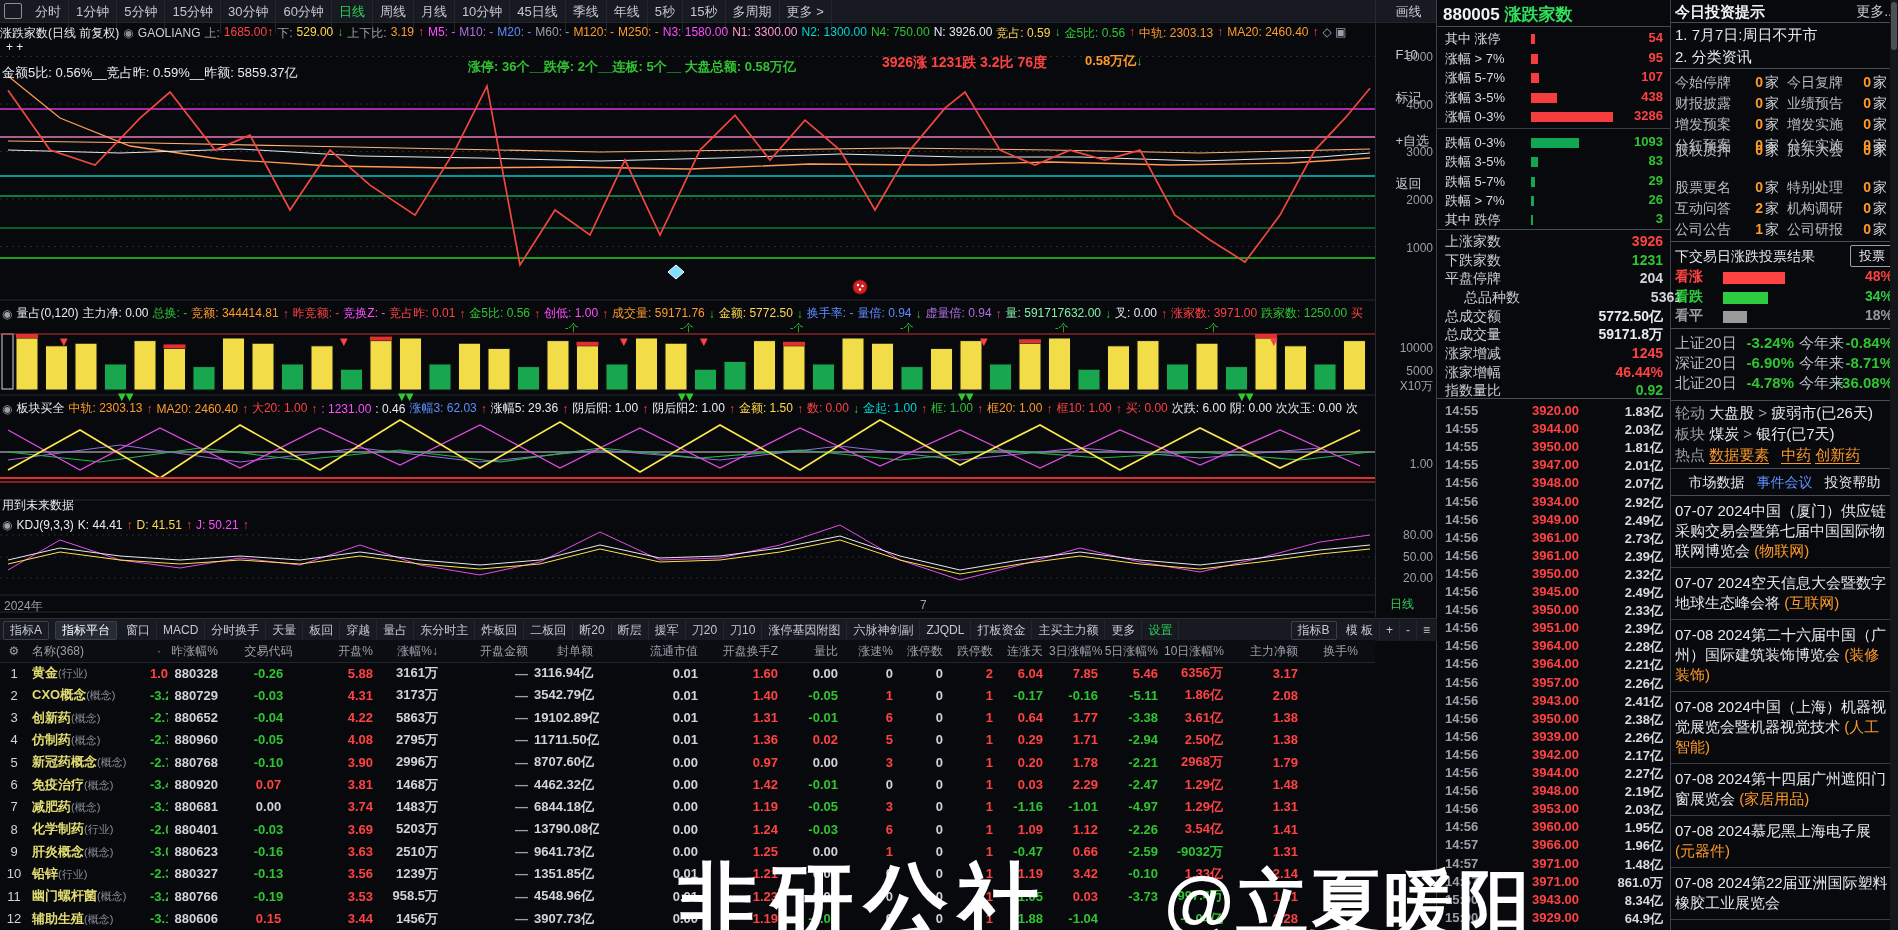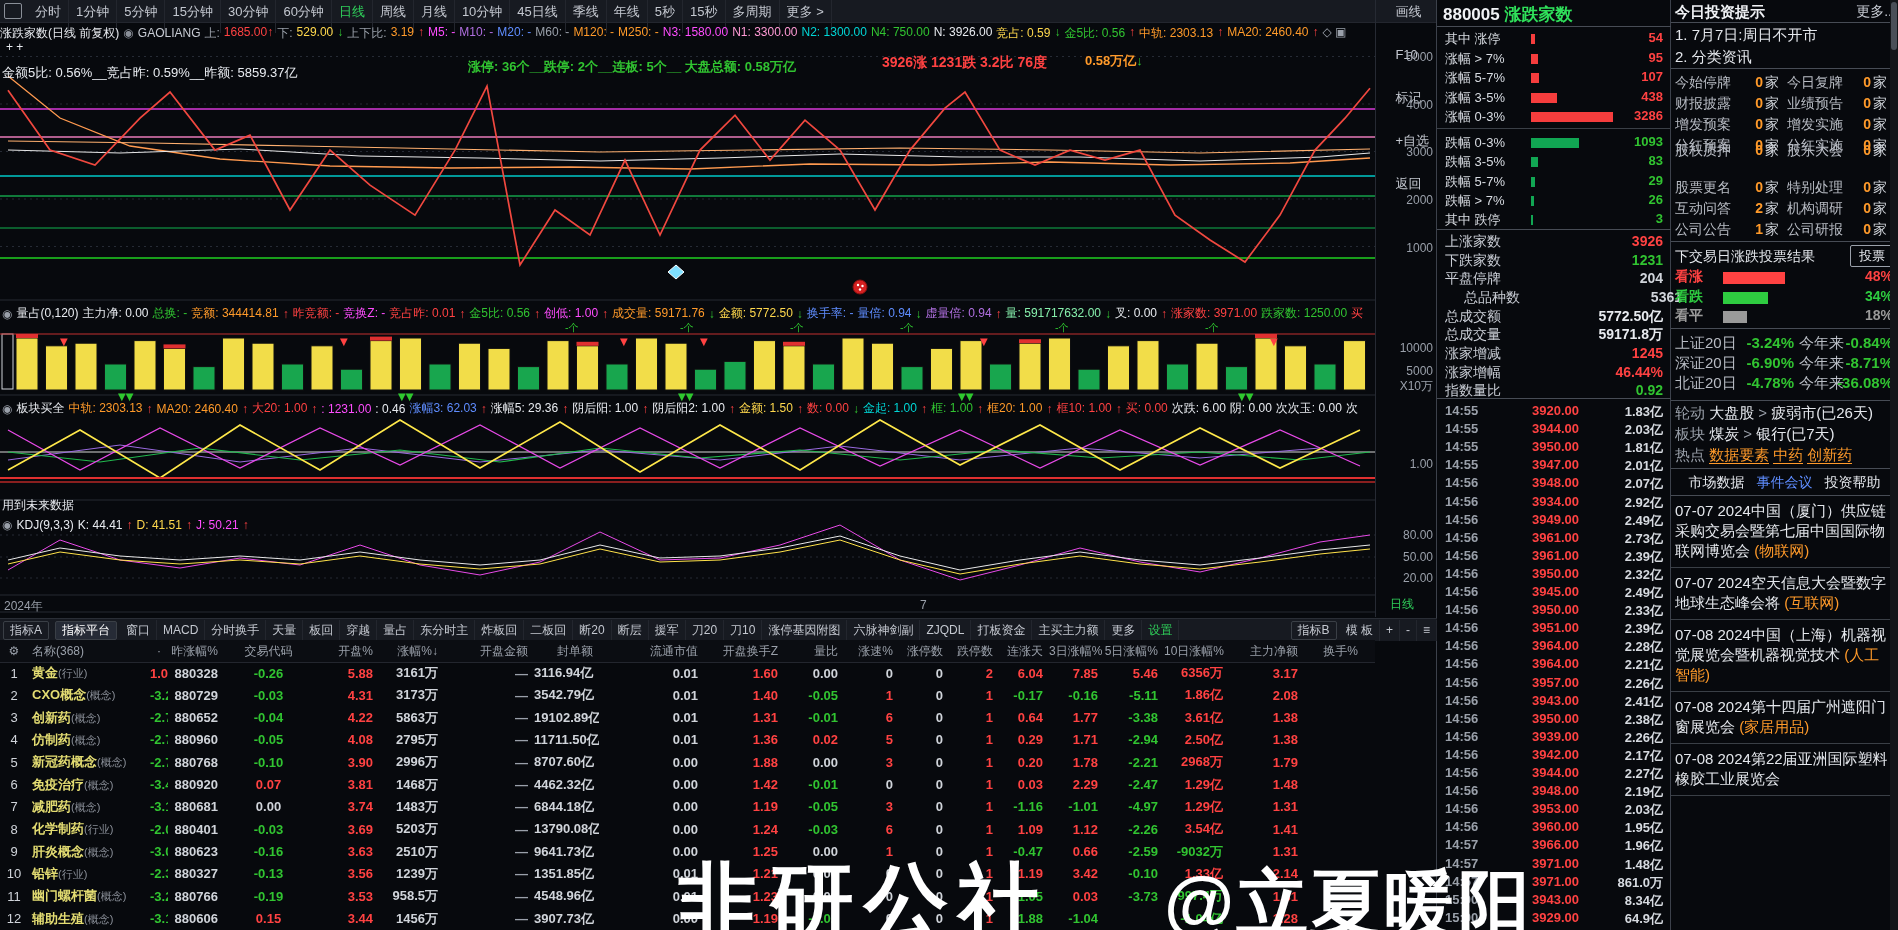--- a/index.html
+++ b/index.html
@@ -754,7 +754,7 @@
     <div id="rot-rows">
         <div style="position: absolute; left: 4px; top: 404px; font-size: 15px;"><span style="color:#9aa0aa">轮动 </span><span style="color:#e4e7ec">大盘股</span><span style="color:#9aa0aa"> &gt; </span><span style="color:#e4e7ec">疲弱市(已26天)</span></div>
         <div style="position: absolute; left: 4px; top: 425px; font-size: 15px;"><span style="color:#9aa0aa">板块 </span><span style="color:#e4e7ec">煤炭</span><span style="color:#9aa0aa"> &gt; </span><span style="color:#e4e7ec">银行(已7天)</span></div>
-        <div style="position: absolute; left: 4px; top: 446px; font-size: 15px;"><span style="color:#9aa0aa">热点 </span><span style="color:#ff9a2a;border-bottom:1px solid #ff9a2a;margin-right:4px;">数据要素</span><span style="color:#ff9a2a;border-bottom:1px solid #ff9a2a;margin-right:4px;">中药</span><span style="color:#ff9a2a;border-bottom:1px solid #ff9a2a;margin-right:4px;">创新药</span></div>
+        <div style="position: absolute; left: 4px; top: 446px; font-size: 15px;"><span style="color:#9aa0aa">热点 </span><span style="color:#ff9a2a;border-bottom:1px solid #ff9a2a;margin-right:12px;">数据要素</span><span style="color:#ff9a2a;border-bottom:1px solid #ff9a2a;margin-right:4px;">中药</span><span style="color:#ff9a2a;border-bottom:1px solid #ff9a2a;margin-right:4px;">创新药</span></div>
       </div>
     <div class="hdiv" style="top:468px"></div>
     <div id="news-tabs" class="abs" style="left:0;top:474px;width:227px;text-align:center;font-size:14px;"><span style="color: rgb(228, 231, 236); margin: 0px 6px; cursor: pointer;">市场数据</span><span style="color: rgb(95, 141, 255); margin: 0px 6px; cursor: pointer;">事件会议</span><span style="color: rgb(228, 231, 236); margin: 0px 6px; cursor: pointer;">投资帮助</span></div>

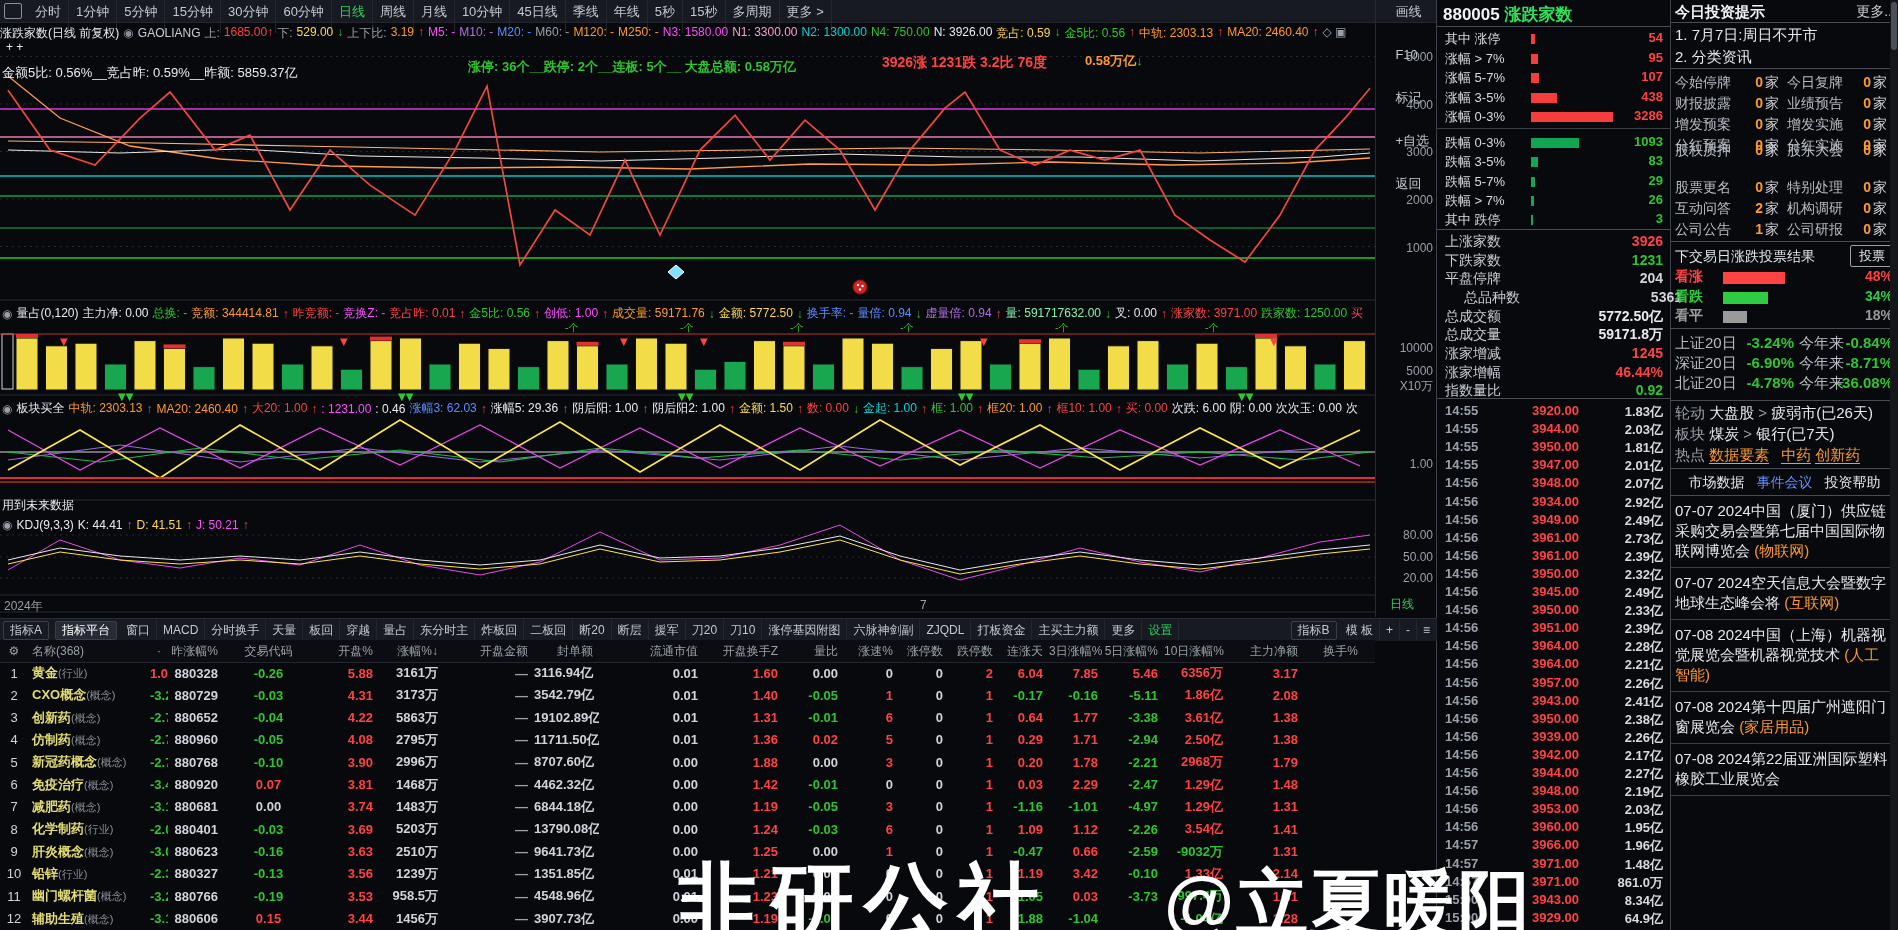--- a/index.html
+++ b/index.html
@@ -762,6 +762,7 @@
     <div id="events" class="abs" style="left:0;top:496px;width:227px;">
         <div class="eventitem">07-07 2024中国（厦门）供应链采购交易会暨第七届中国国际物联网博览会 <span class="tag">(物联网)</span></div>
         <div class="eventitem">07-07 2024空天信息大会暨数字地球生态峰会将 <span class="tag">(互联网)</span></div>
+        <div class="eventitem">07-08 2024第二十六届中国（广州）国际建筑装饰博览会 <span class="tag">(装修装饰)</span></div>
         <div class="eventitem">07-08 2024中国（上海）机器视觉展览会暨机器视觉技术 <span class="tag">(人工智能)</span></div>
         <div class="eventitem">07-08 2024第十四届广州遮阳门窗展览会 <span class="tag">(家居用品)</span></div>
         <div class="eventitem">07-08 2024第22届亚洲国际塑料橡胶工业展览会 </div>

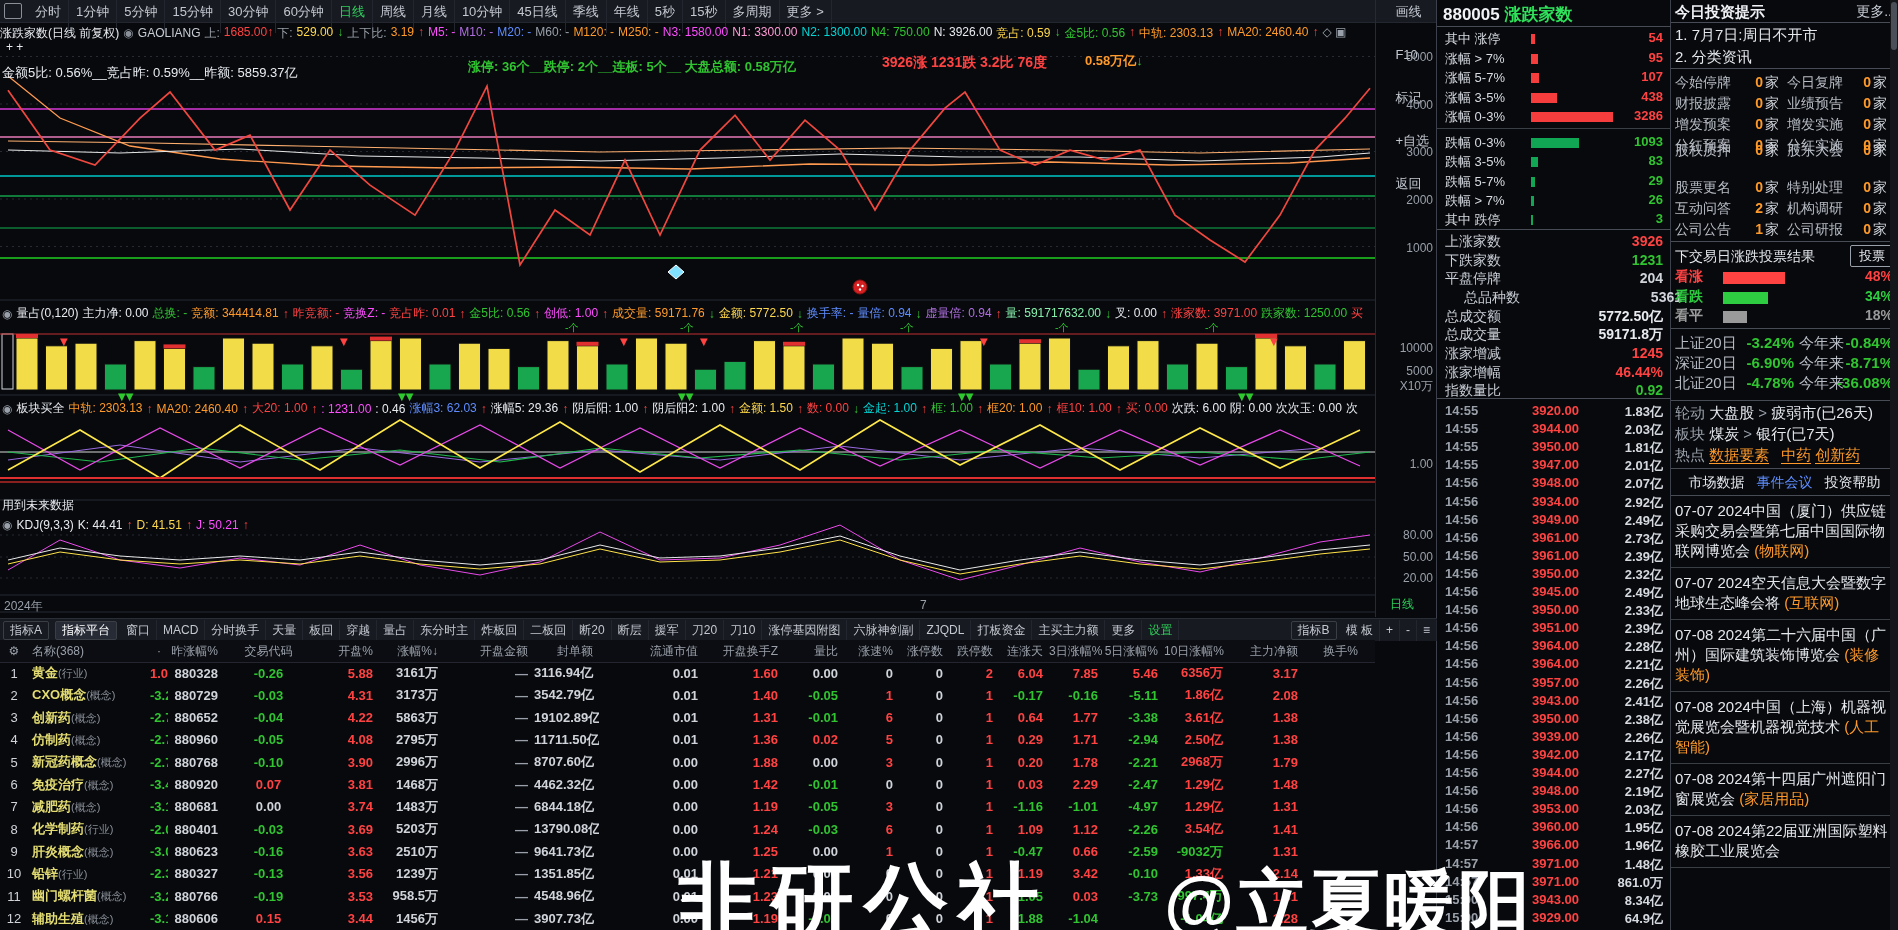--- a/index.html
+++ b/index.html
@@ -928,7 +928,7 @@
         <div style="color: rgb(154, 160, 170);">—</div>
         <div style="color: rgb(208, 212, 218);">8707.60亿</div>
         <div style="color: rgb(208, 212, 218);">0.00</div>
-        <div style="color: rgb(255, 66, 66);">1.88</div>
+        <div style="color: rgb(255, 66, 66);">0.97</div>
         <div style="color: rgb(208, 212, 218);">0.00</div>
         <div style="color: rgb(255, 66, 66);">3</div>
         <div style="color: rgb(208, 212, 218);">0</div>

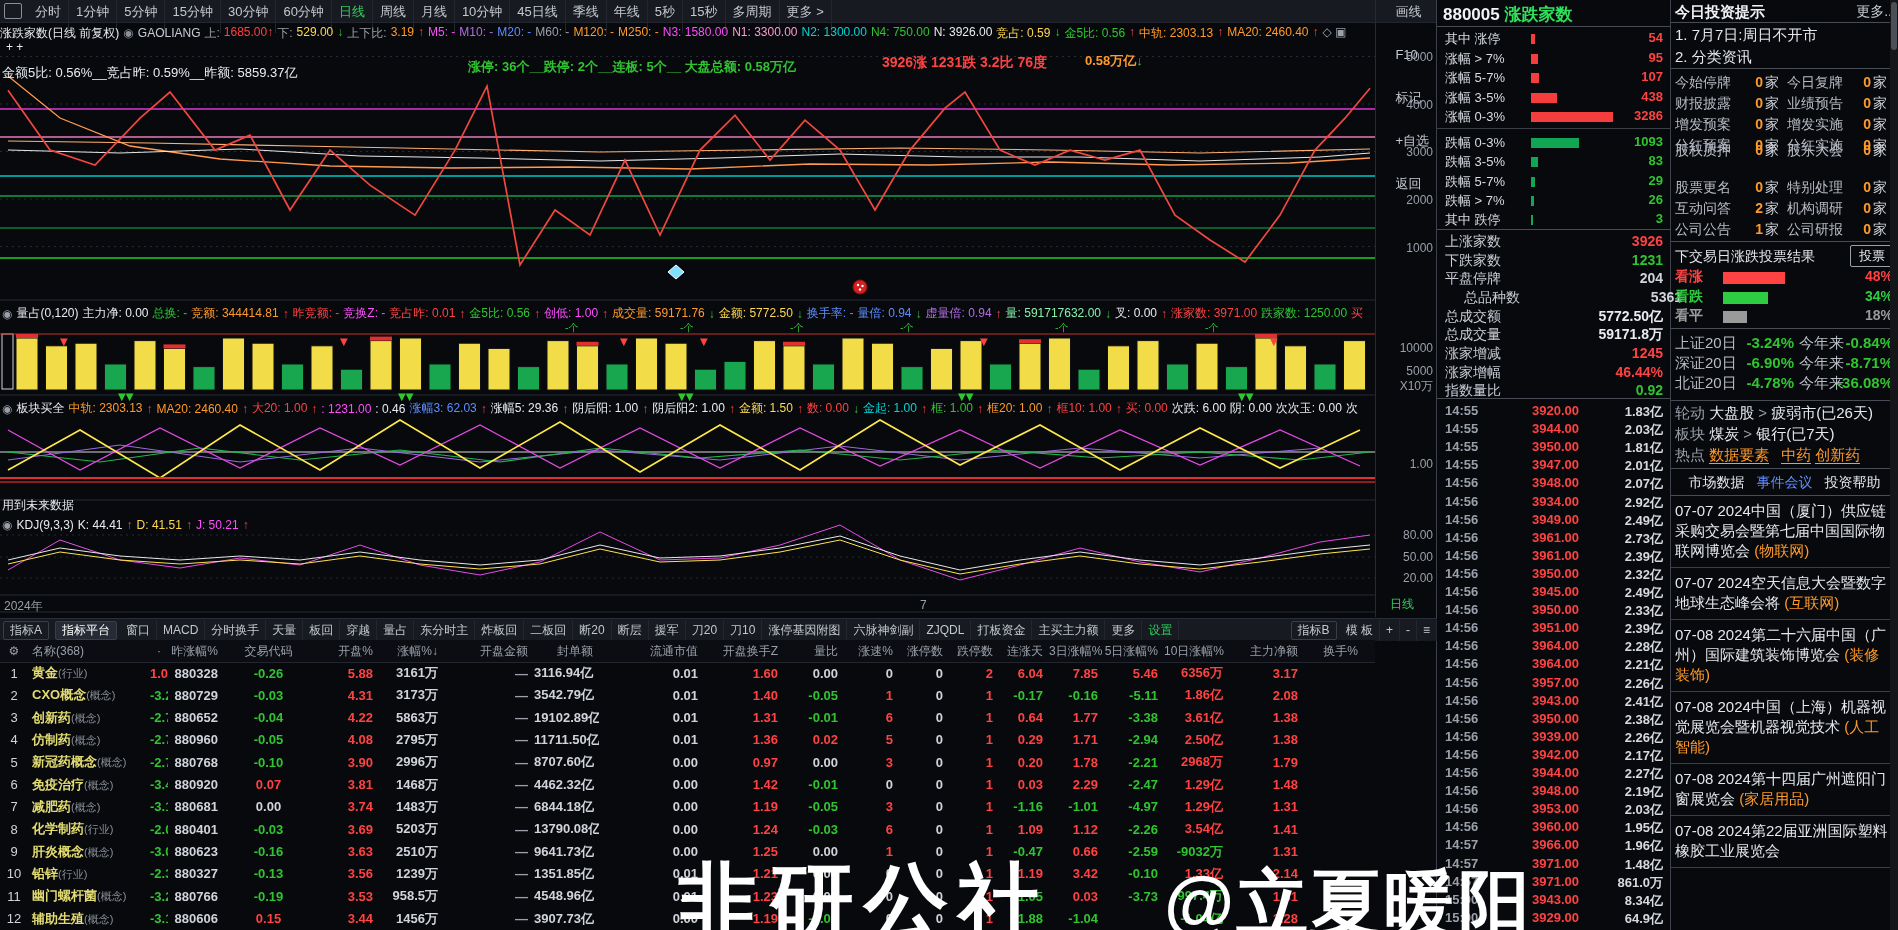--- a/index.html
+++ b/index.html
@@ -765,6 +765,7 @@
         <div class="eventitem">07-08 2024第二十六届中国（广州）国际建筑装饰博览会 <span class="tag">(装修装饰)</span></div>
         <div class="eventitem">07-08 2024中国（上海）机器视觉展览会暨机器视觉技术 <span class="tag">(人工智能)</span></div>
         <div class="eventitem">07-08 2024第十四届广州遮阳门窗展览会 <span class="tag">(家居用品)</span></div>
+        <div class="eventitem">07-08 2024慕尼黑上海电子展 <span class="tag">(元器件)</span></div>
         <div class="eventitem">07-08 2024第22届亚洲国际塑料橡胶工业展览会 </div>
       </div>
   </div>

